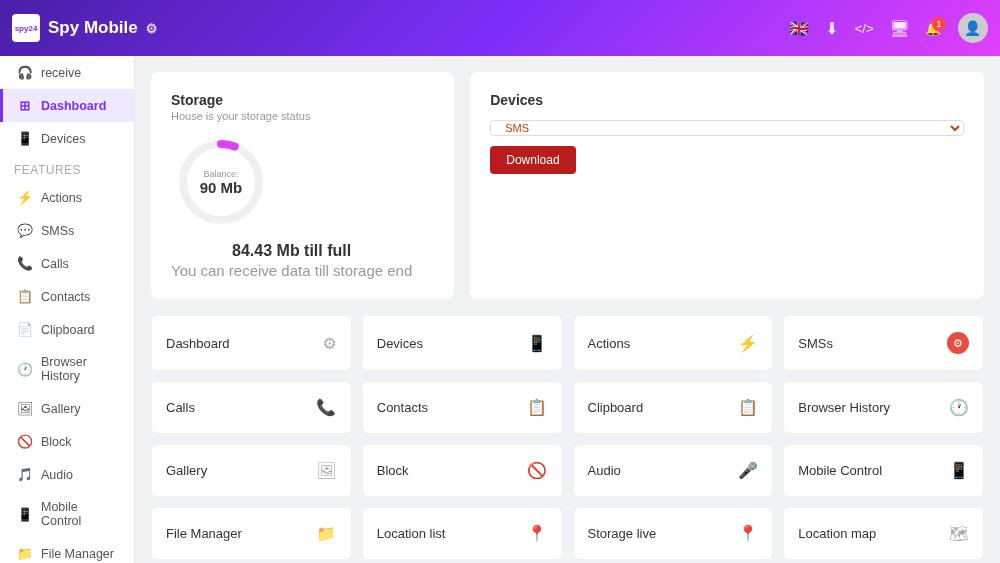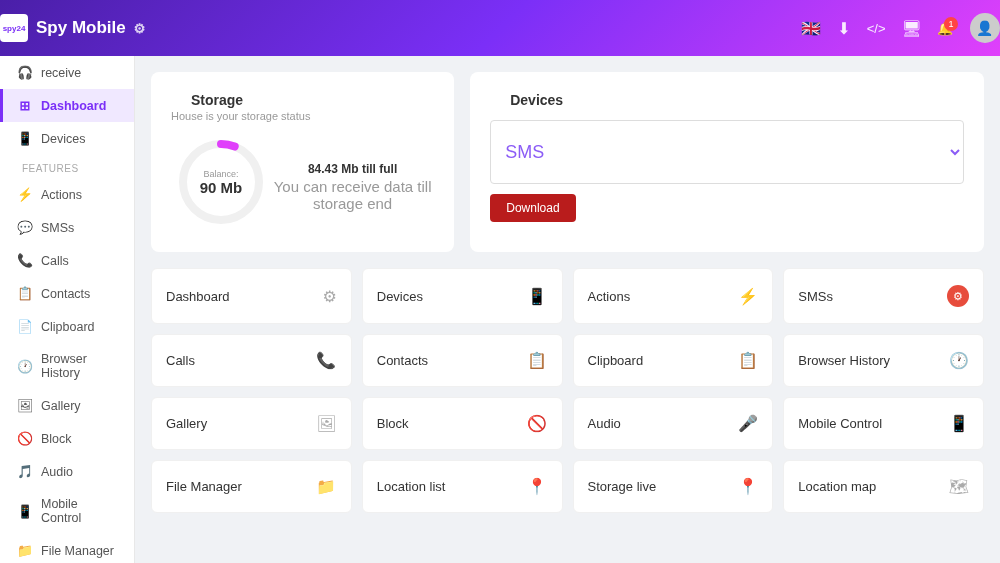--- a/index.html
+++ b/index.html
@@ -11,7 +11,7 @@
       height: 56px;
       display: flex;
       align-items: center;
-      padding: 0 0;
+      padding: 0 12px;
       position: fixed;
       top: 0; left: 0; right: 0;
       z-index: 100;

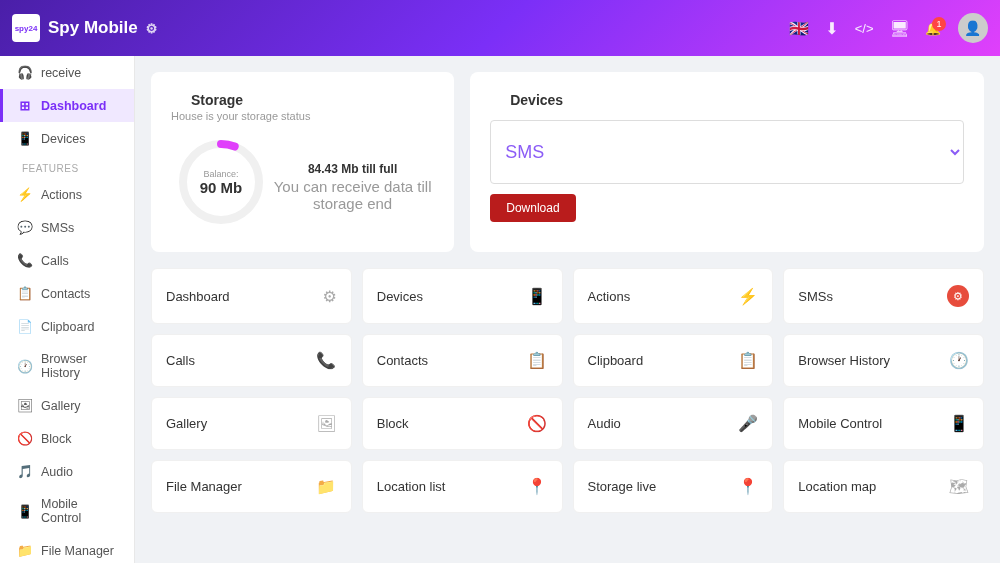--- a/index.html
+++ b/index.html
@@ -123,7 +123,7 @@
       flex: 1;
       min-width: 240px;
     }
-    .card-title { font-size: 14px; font-weight: 600; color: #333; margin-left: 20px; }
+    .card-title { font-size: 14px; font-weight: 600; color: #333; }
     .card-subtitle { font-size: 11px; color: #999; margin-top: 2px; }
     .storage-visual {
       display: flex;

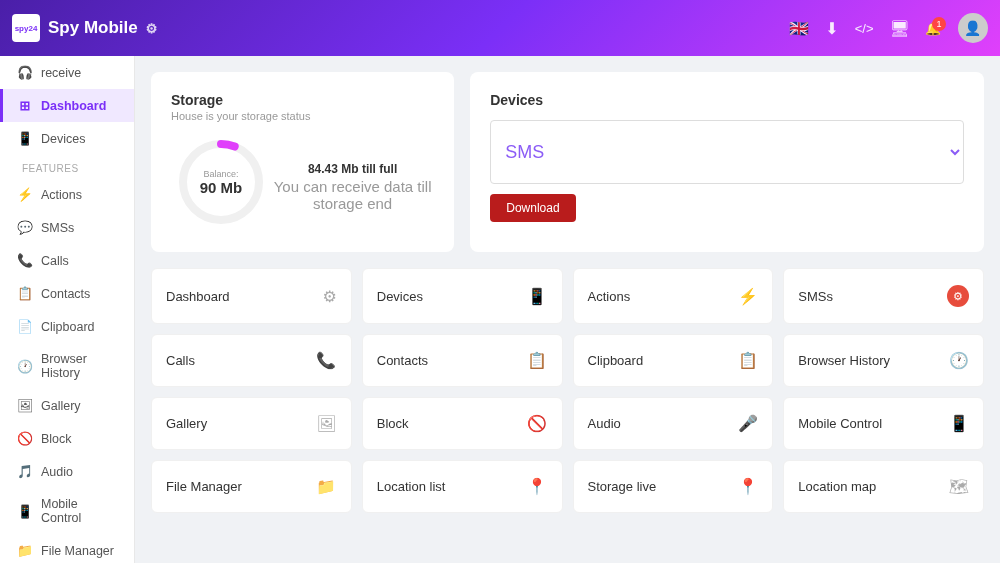--- a/index.html
+++ b/index.html
@@ -166,11 +166,11 @@
     }
     .export-select {
       flex: 1;
-      padding: 20px 10px;
+      padding: 0 10px;
       border: 1px solid #ddd;
       border-radius: 4px;
-      font-size: 18px;
-      color: #8b5cf6;
+      font-size: 11px;
+      color: #c2410c;
       background: white;
     }
     .download-btn {

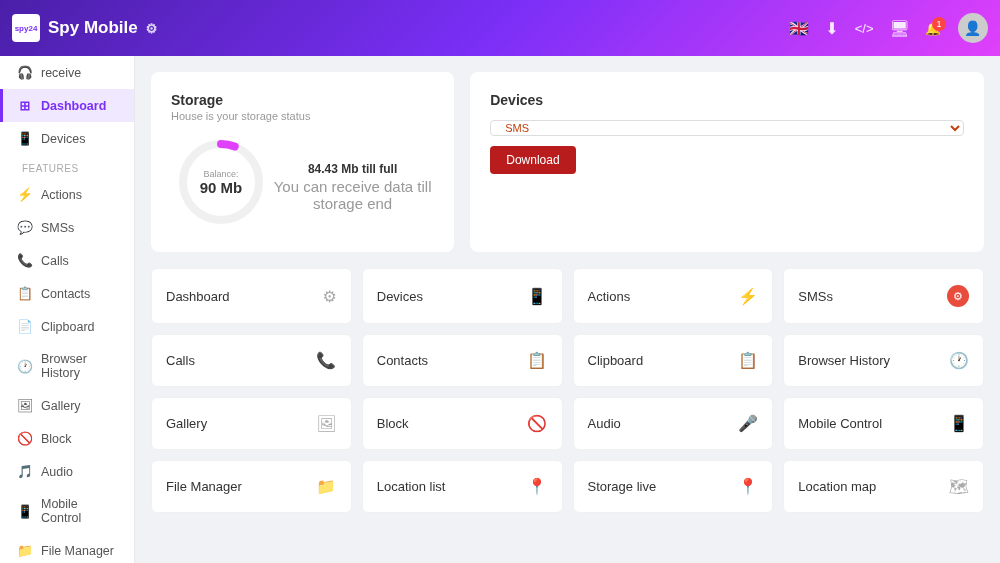--- a/index.html
+++ b/index.html
@@ -93,8 +93,8 @@
     }
     .sidebar-icon { width: 16px; text-align: center; font-size: 13px; flex-shrink: 0; }
     .sidebar-section {
-      padding: 8px 22px 4px;
-      font-size: 10px;
+      padding: 8px 14px 4px;
+      font-size: 12px;
       color: #aaa;
       text-transform: uppercase;
       letter-spacing: 0.5px;

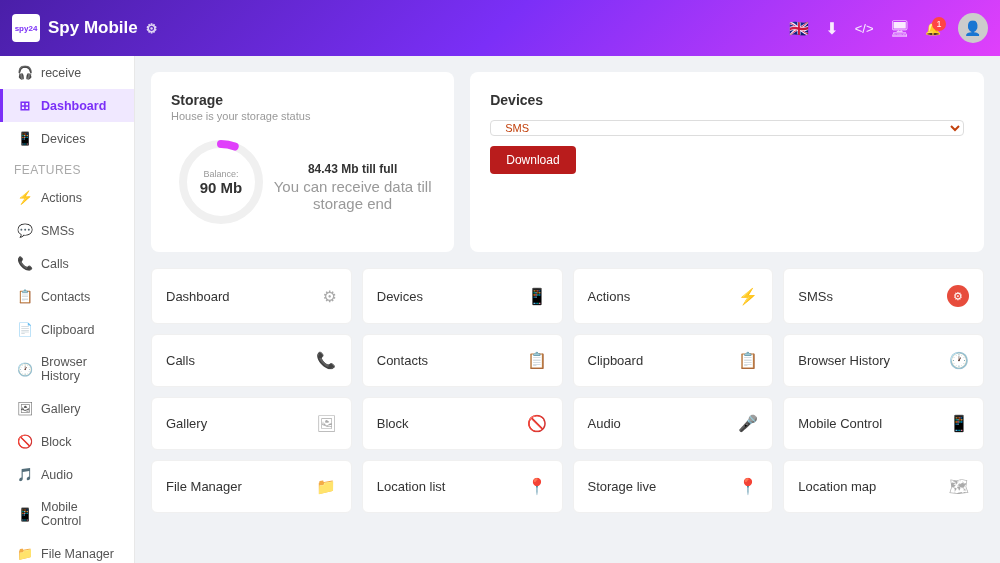--- a/index.html
+++ b/index.html
@@ -127,8 +127,8 @@
     .card-subtitle { font-size: 11px; color: #999; margin-top: 2px; }
     .storage-visual {
       display: flex;
-      flex-direction: row;
-      align-items: center;
+      flex-direction: column;
+      align-items: flex-start;
       margin-top: 10px;
     }
     .donut-container {

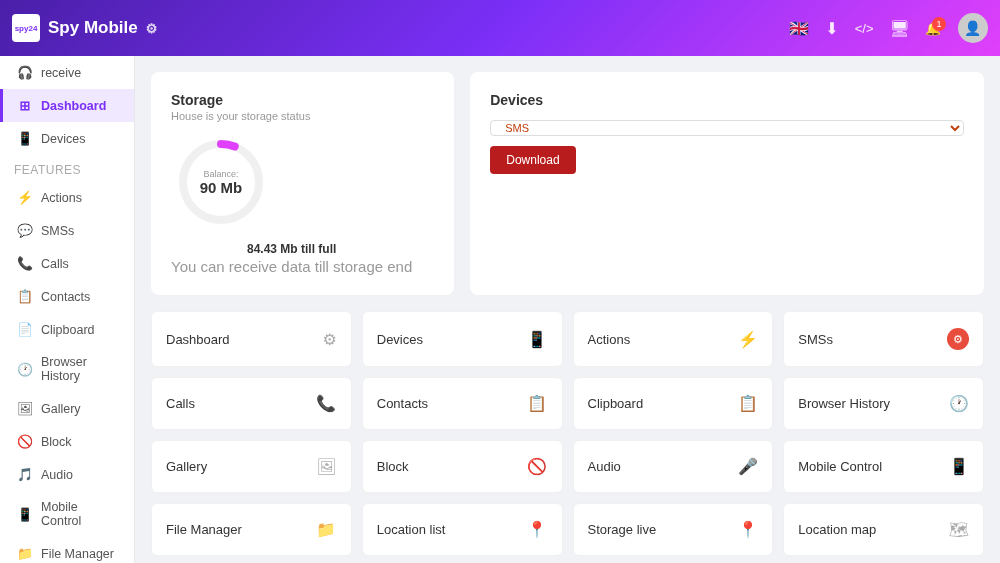--- a/index.html
+++ b/index.html
@@ -148,7 +148,7 @@
       margin-top: 10px;
       text-align: center;
     }
-    .storage-text .mb-full { font-size: 12px; font-weight: 600; color: #333; }
+    .storage-text .mb-full { font-size: 16px; font-weight: 600; color: #333; }
     .storage-text .receive { font-size: 15px; color: #999; margin-top: 2px; }
 
     

